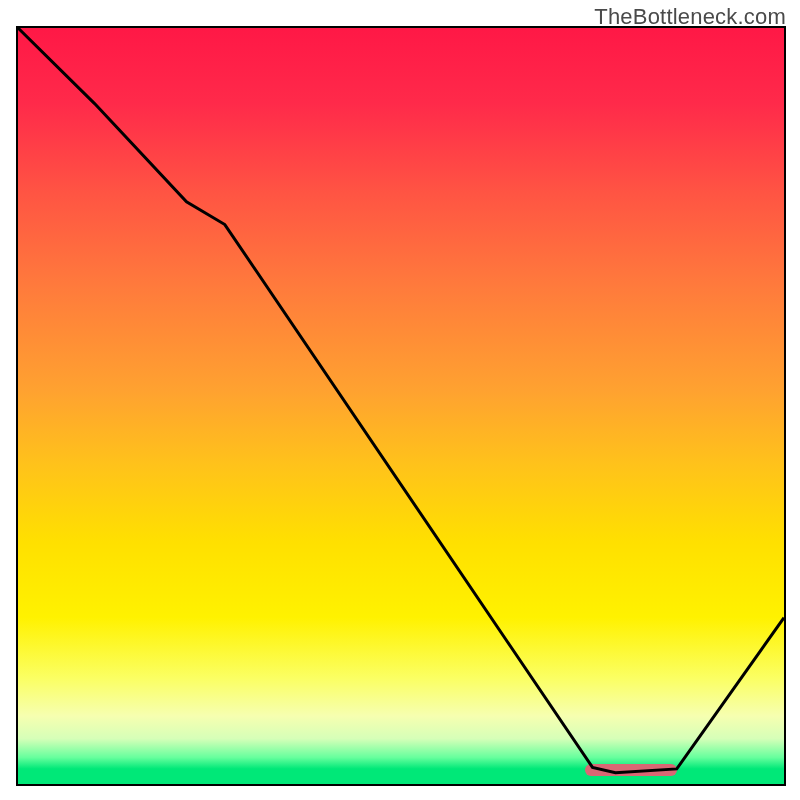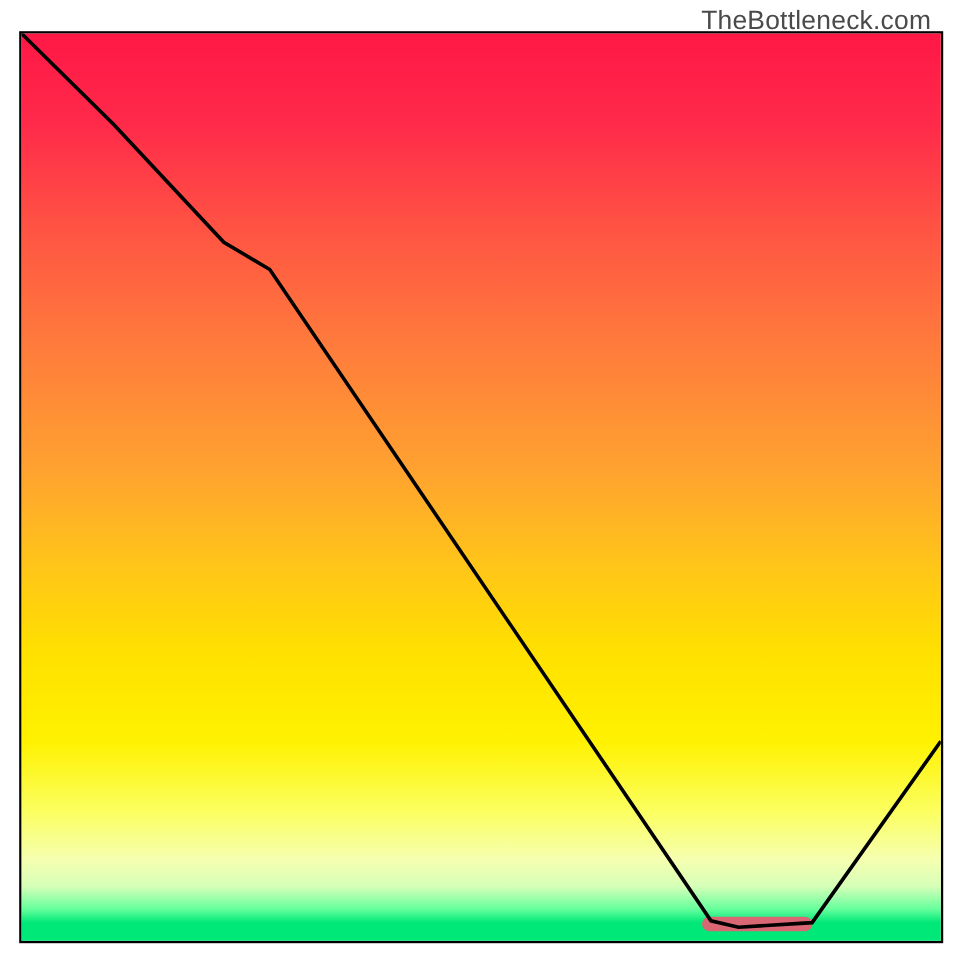--- a/index.html
+++ b/index.html
@@ -13,7 +13,7 @@
   .watermark {
     position: absolute;
     top: 4px;
-    right: 24px;
+    right: 14px;
     color: #4a4a4a;
     font-size: 22px;
     font-weight: normal;

